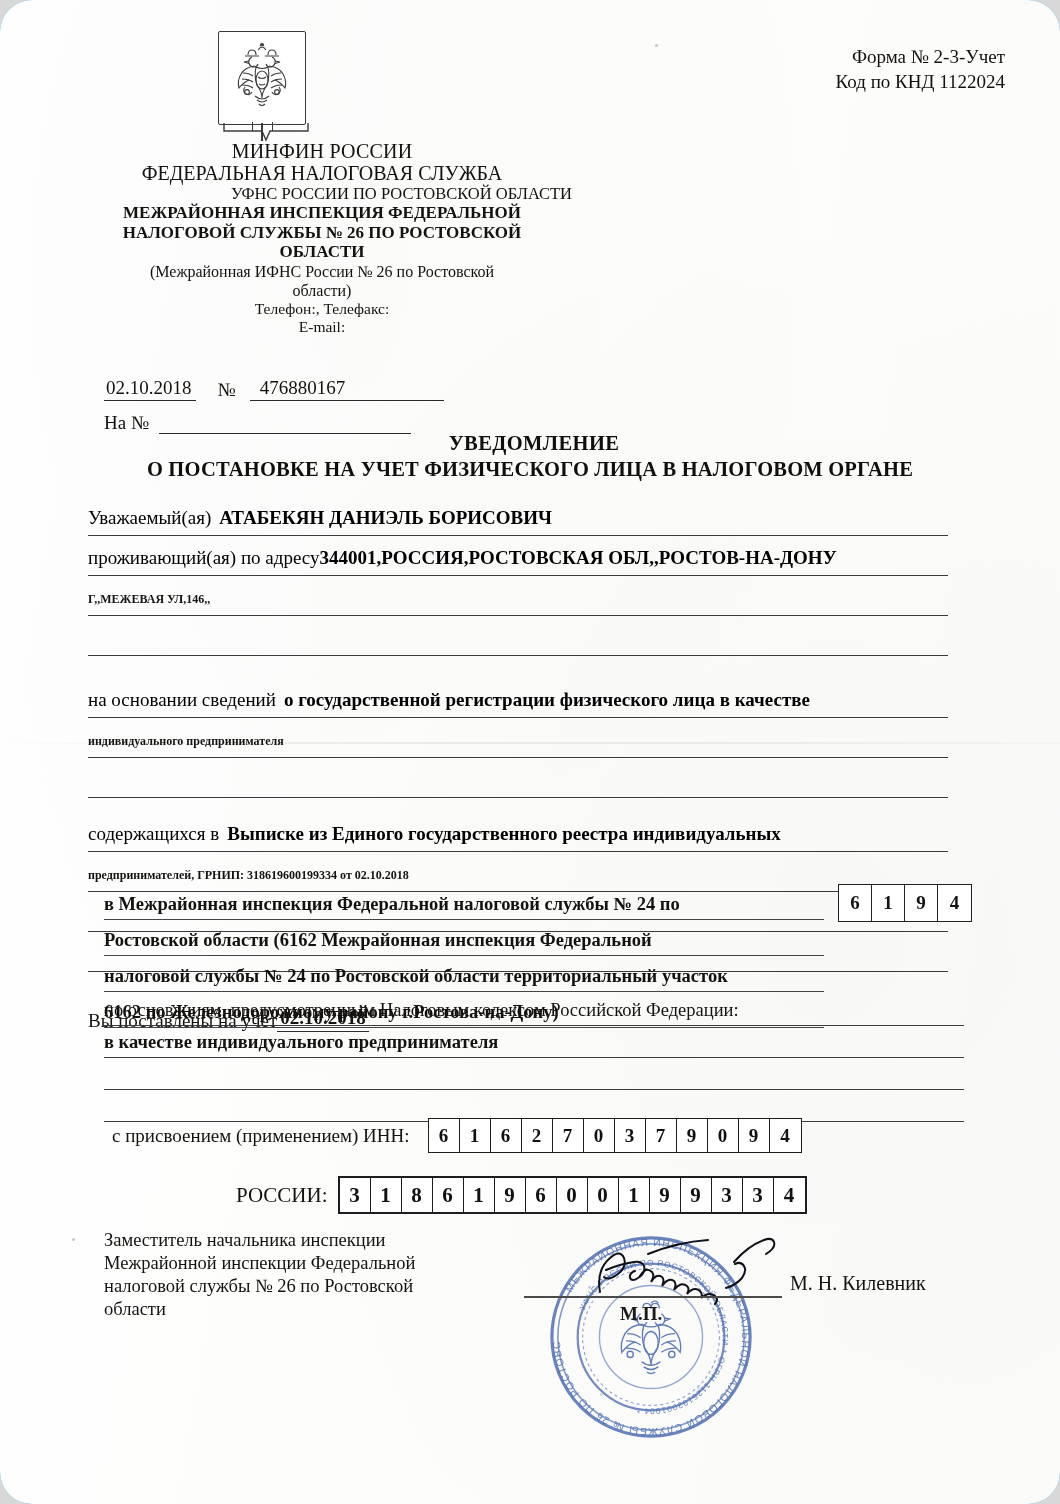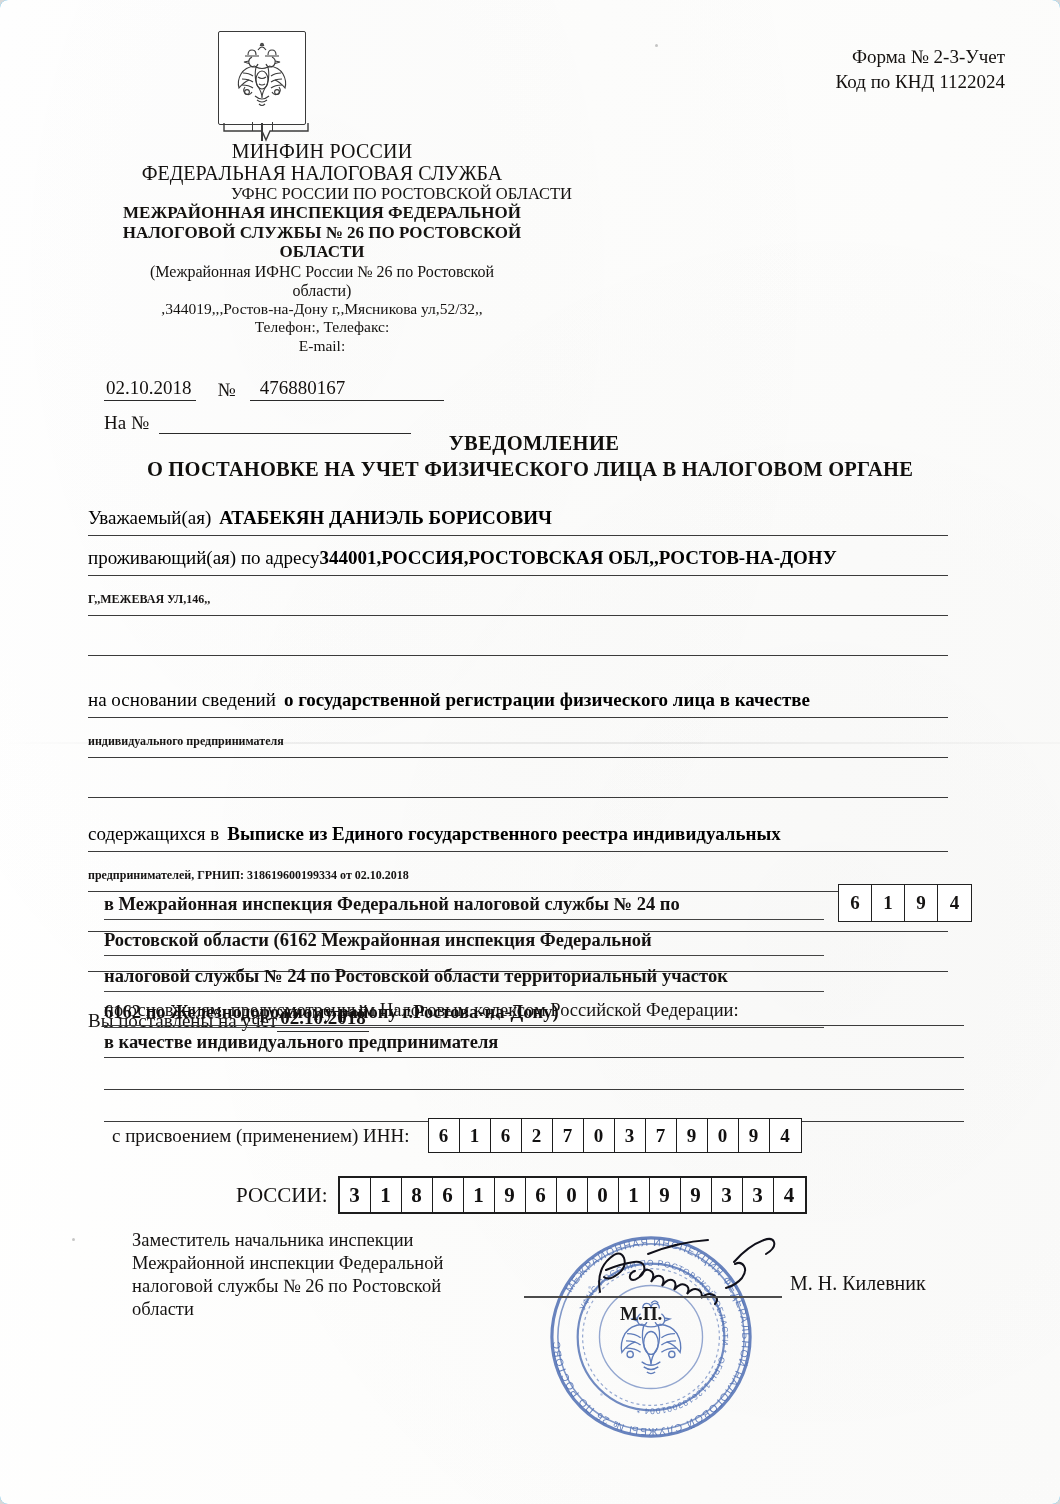--- a/index.html
+++ b/index.html
@@ -13,7 +13,7 @@
     width:1060px;
     height:1504px;
     background:#0ea5e9;
-    border-radius:8px;
+    border-radius:32px;
     overflow:hidden;
     box-sizing:border-box;
   }

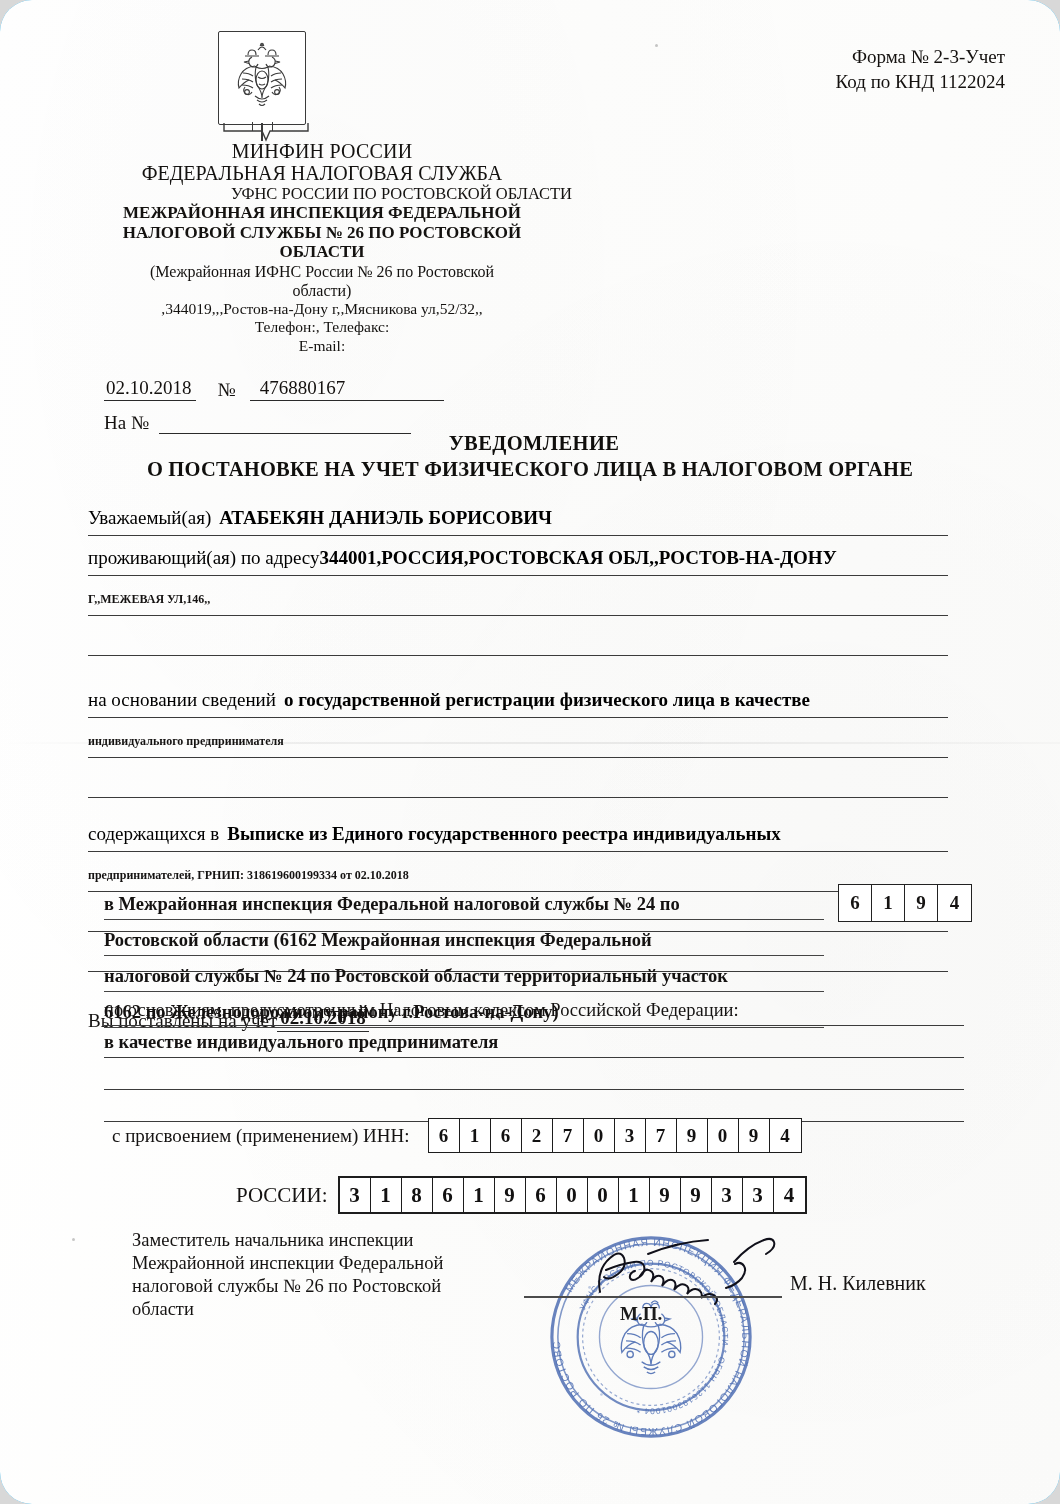--- a/index.html
+++ b/index.html
@@ -258,7 +258,6 @@
       <div class="l4">ОБЛАСТИ</div>
       <div class="l5">(Межрайонная ИФНС России № 26 по Ростовской</div>
       <div class="l5">области)</div>
-      <div class="l6">,344019,,,Ростов-на-Дону г,,Мясникова ул,52/32,,</div>
       <div class="l7">Телефон:, Телефакс:</div>
       <div class="l7">E-mail:</div>
     </div>

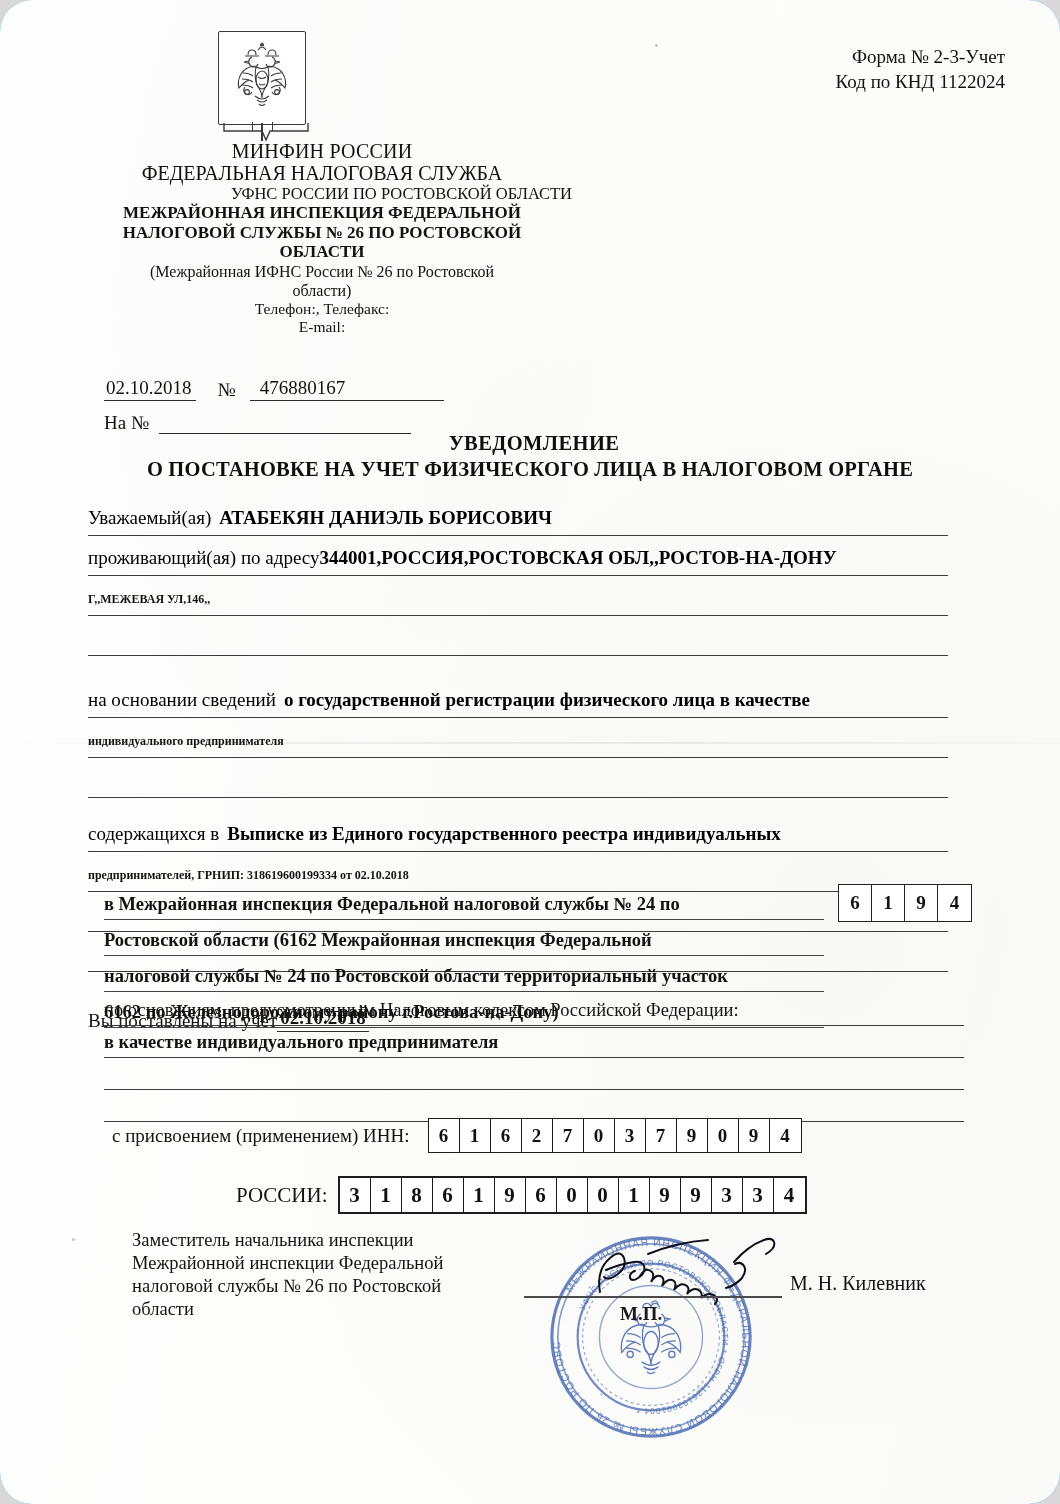--- a/index.html
+++ b/index.html
@@ -174,7 +174,7 @@
   
   .sigtitle{
     position:absolute;left:104px;top:1229px;width:420px;
-    font-size:18.5px;line-height:23px;color:#151312;margin-left:28px;
+    font-size:18.5px;line-height:23px;color:#151312;
   }
   .signer{
     position:absolute;left:790px;top:1272px;font-size:20px;color:#151312;white-space:nowrap;

